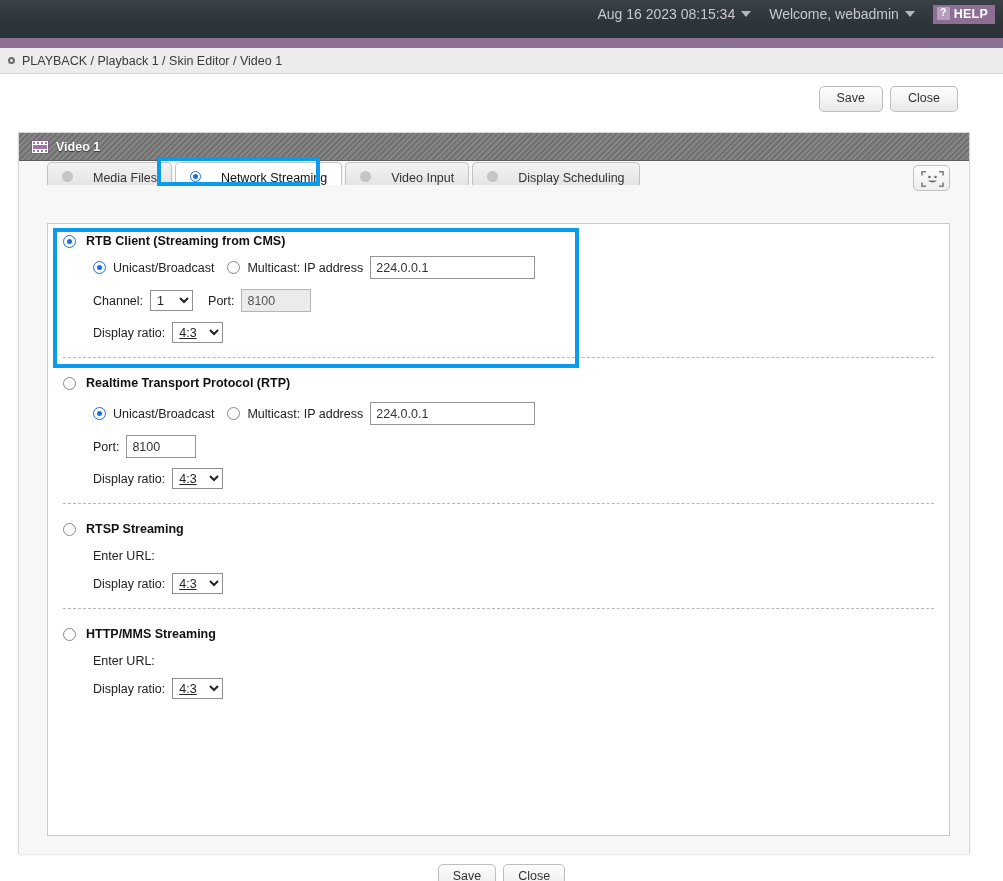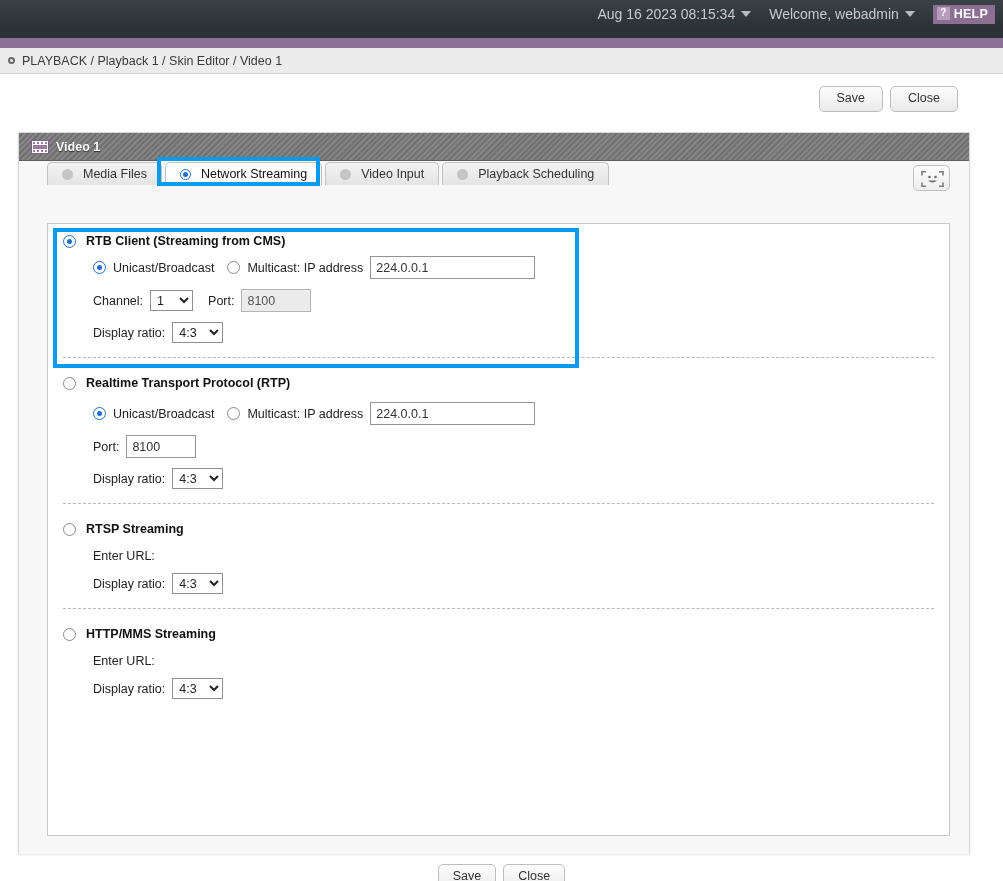--- a/index.html
+++ b/index.html
@@ -174,10 +174,9 @@
   }
   .tab {
     display: flex;
-    align-items: center;
-    gap: 10px;
+    gap: 20px;
     height: 23px;
-    padding: 1px 14px;
+    padding: 8px 14px;
     font-size: 12.5px;
     color: #333;
     border: 1px solid #c2c2c2;

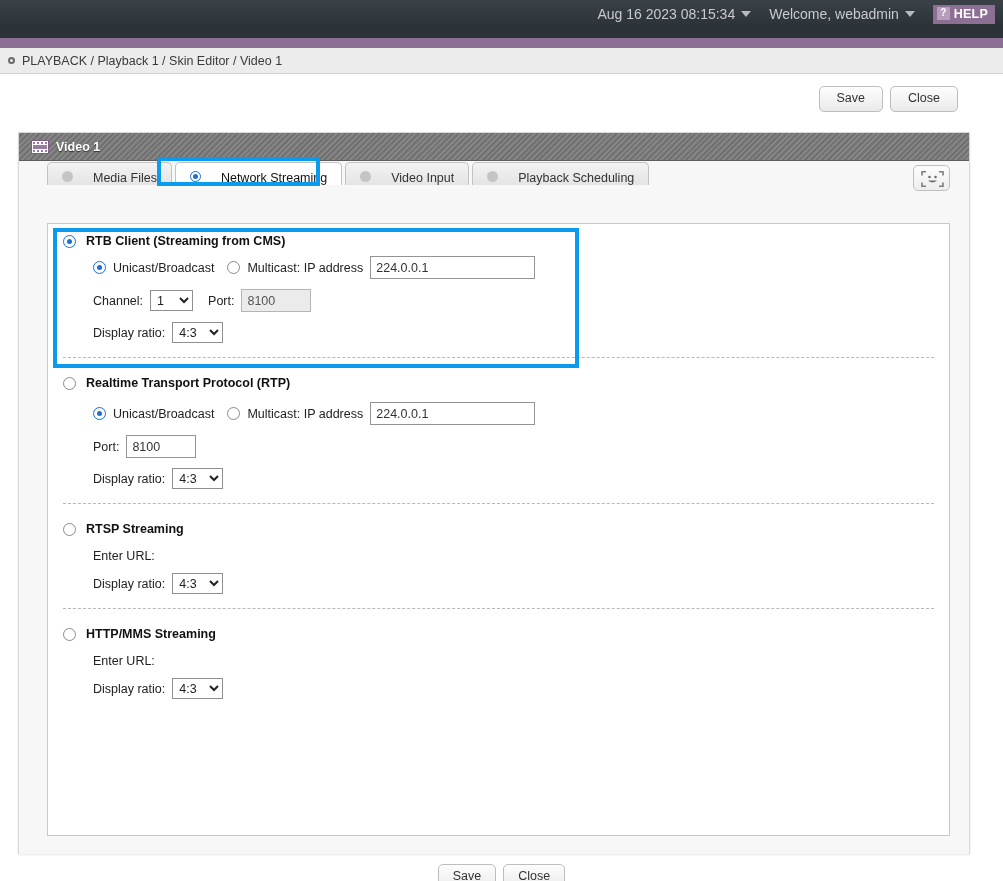--- a/index.html
+++ b/index.html
@@ -387,7 +387,7 @@
         </div>
         <div class="tab">
           <span class="tab-dot"></span>
-          <span>Playback Scheduling</span>
+          <span>Display Scheduling</span>
         </div>
         <div id="tab-highlight"></div>
       </div>

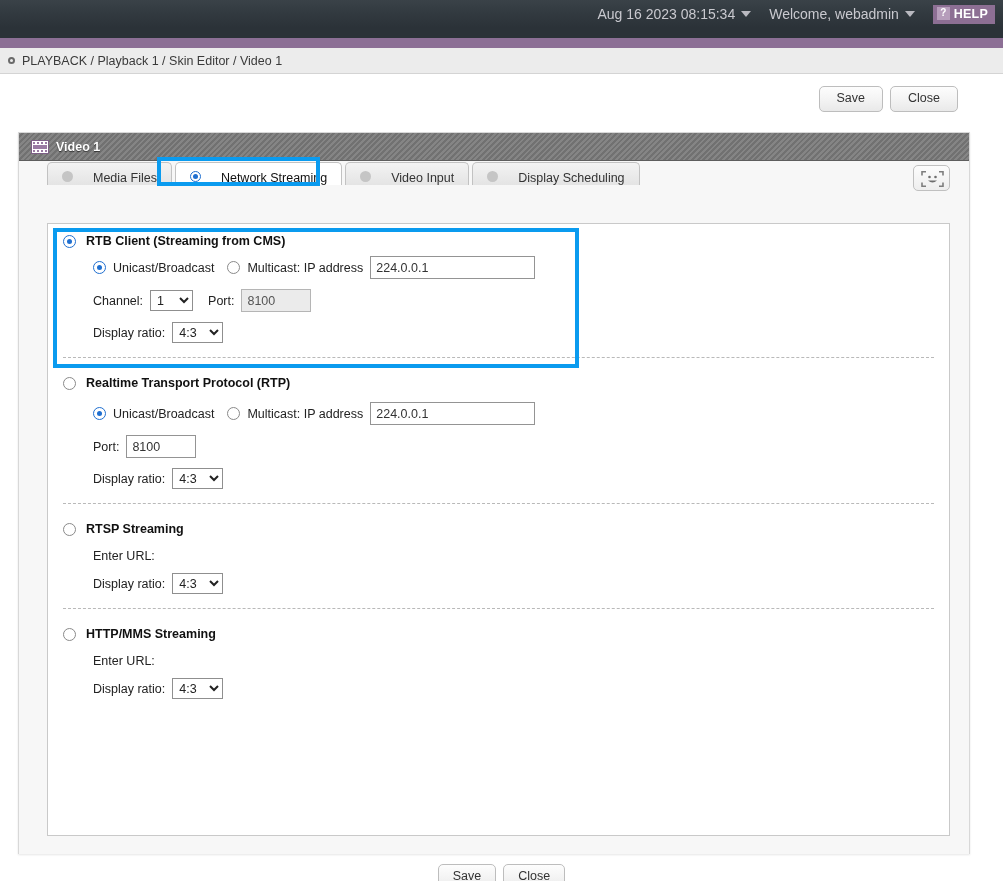--- a/index.html
+++ b/index.html
@@ -308,7 +308,7 @@
     padding: 0 2px;
   }
   .sel-channel { width: 43px; }
-  .sel-ratio   { width: 51px; }
+  .sel-ratio   { width: 51px; text-decoration: underline; }
 
   #rtb-highlight {
     position: absolute;

